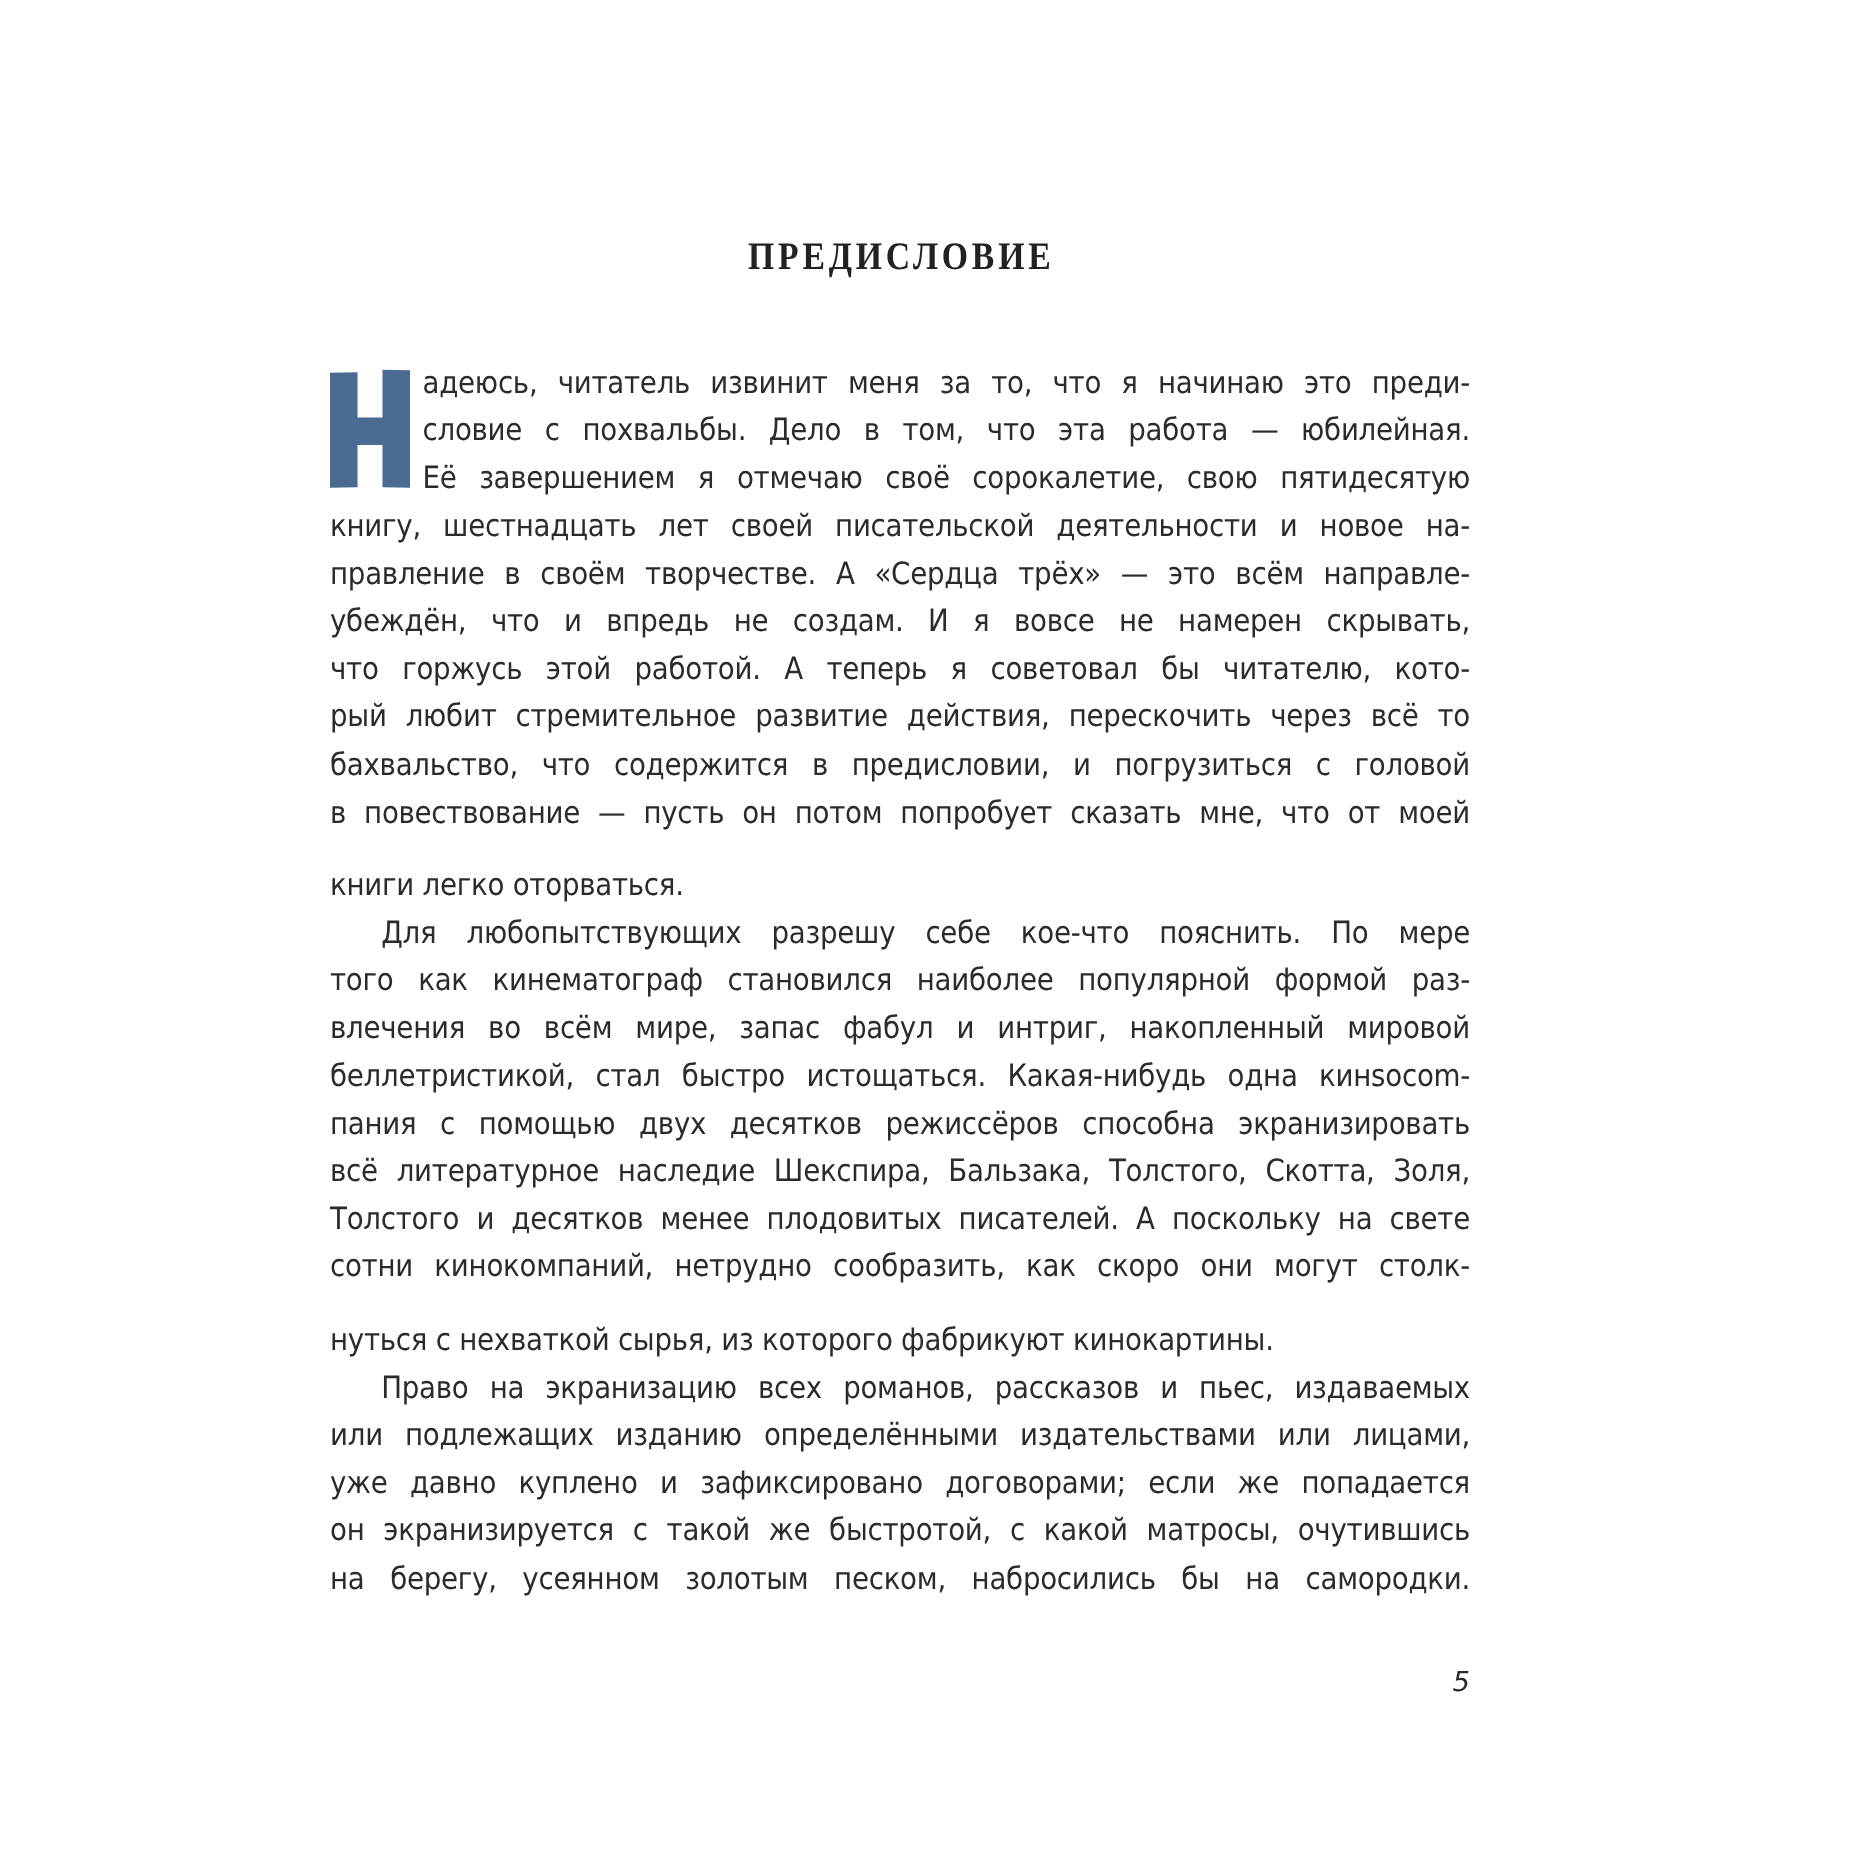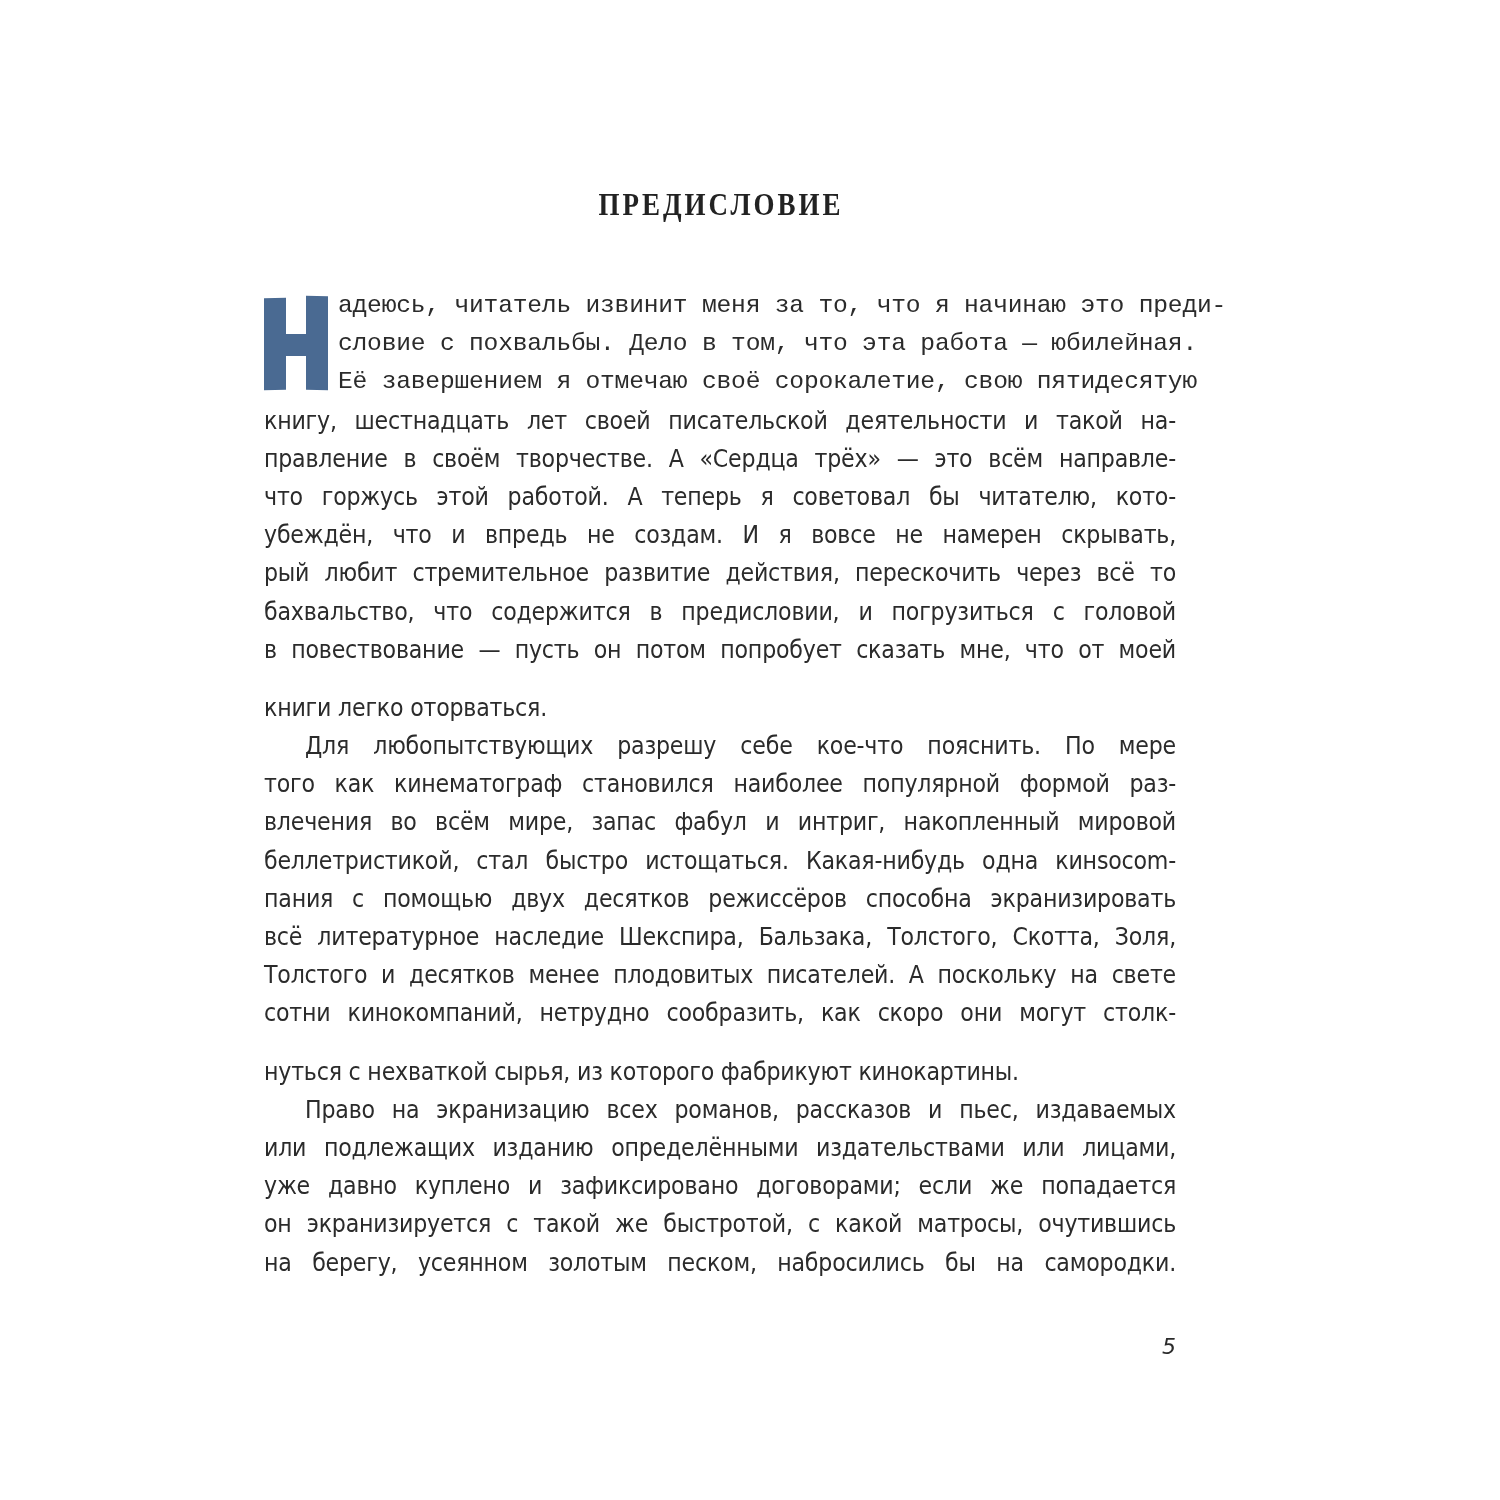--- a/index.html
+++ b/index.html
@@ -67,7 +67,6 @@
     }
     .first-para .line.dc {
       padding-left: 74px;
-      font-family: Liberation Mono, monospace;
     }
     .dropcap {
       position: absolute;

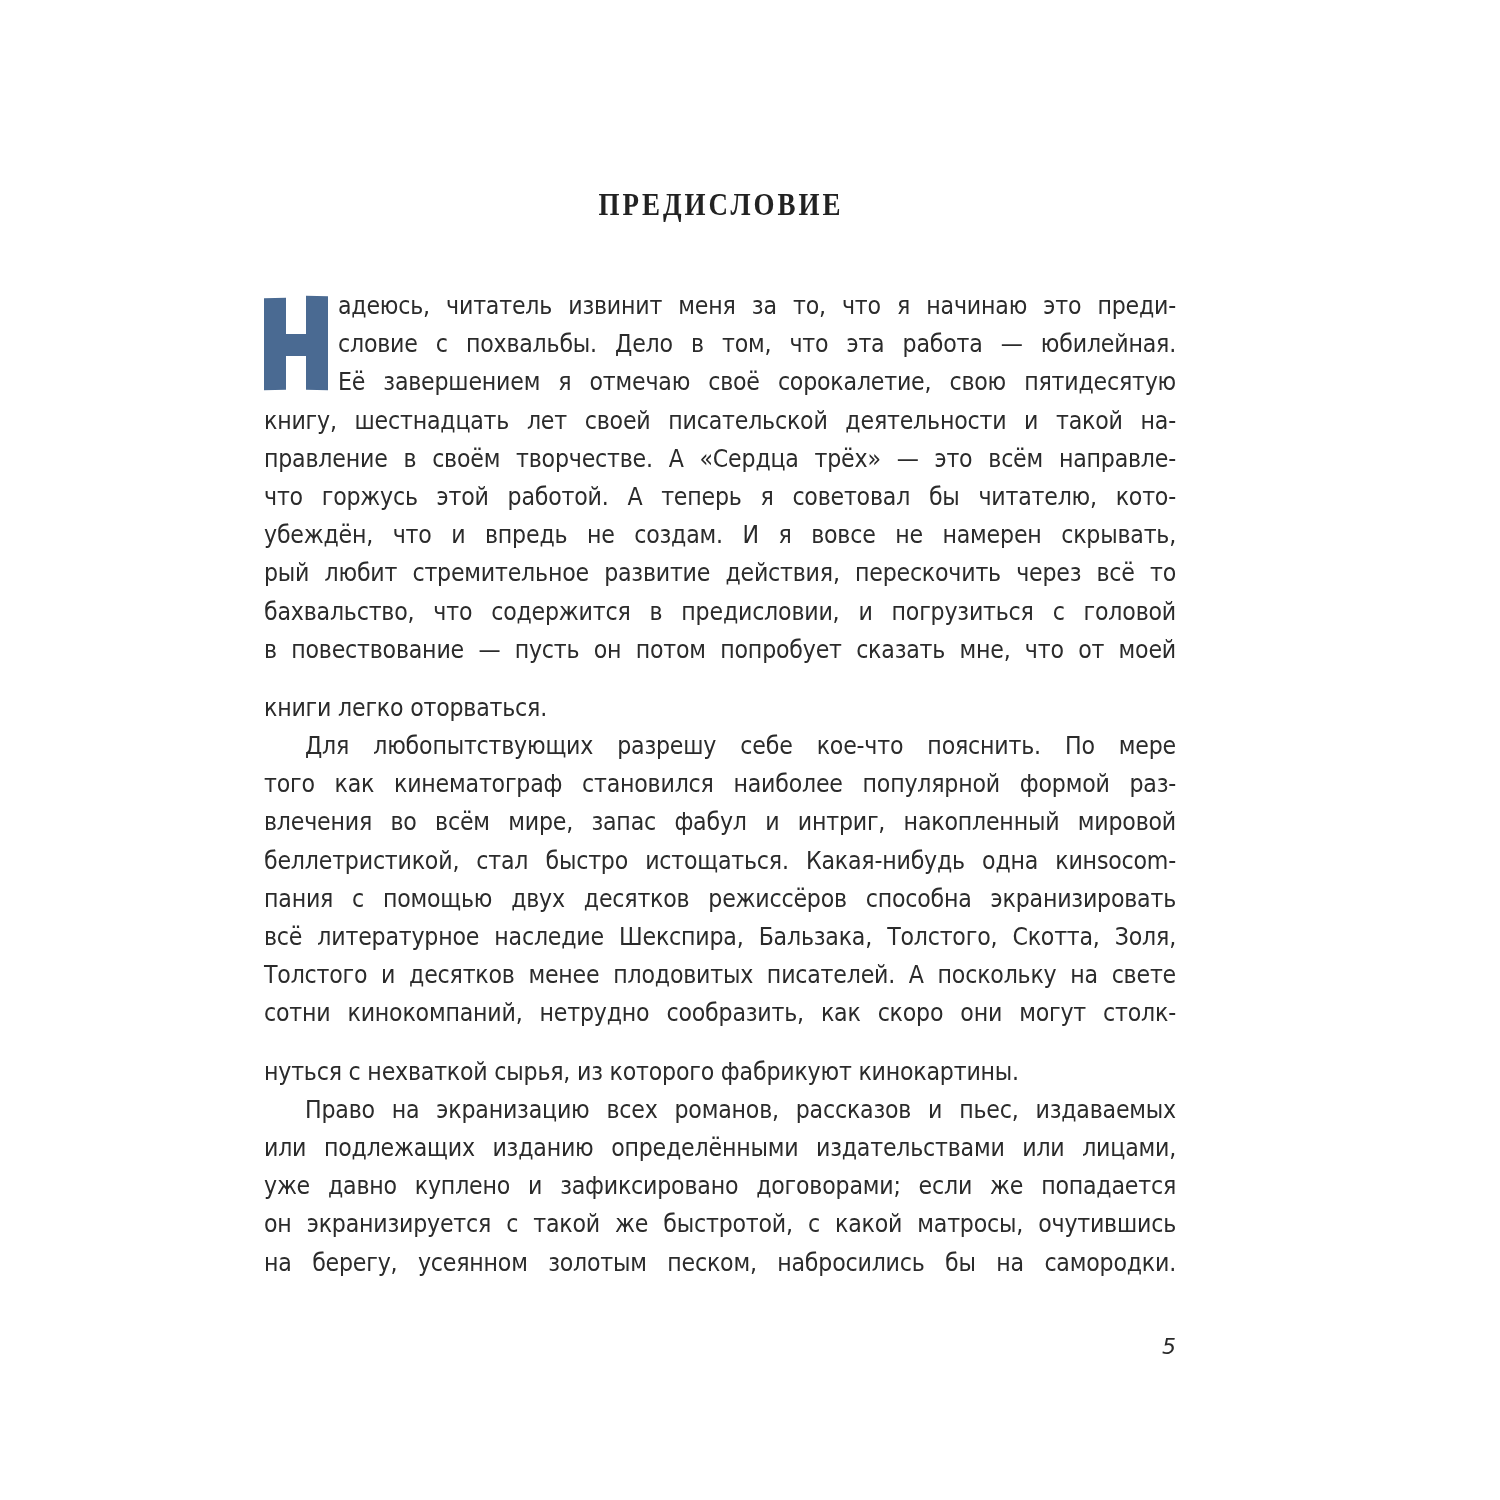--- a/index.html
+++ b/index.html
@@ -127,7 +127,7 @@
       <span class="line dc">адеюсь, читатель извинит меня за то, что я начинаю это преди-</span>
       <span class="line dc">словие с похвальбы. Дело в том, что эта работа — юбилейная.</span>
       <span class="line dc">Её завершением я отмечаю своё сорокалетие, свою пятидесятую</span>
-      <span class="line">книгу, шестнадцать лет своей писательской деятельности и такой на-</span>
+      <span class="line">книгу, шестнадцать лет своей писательской деятельности и новое на-</span>
       <span class="line">правление в своём творчестве. А «Сердца трёх» — это всём направле-</span>
       <span class="line">что горжусь этой работой. А теперь я советовал бы читателю, кото-</span>
       <span class="line">убеждён, что и впредь не создам. И я вовсе не намерен скрывать,</span>

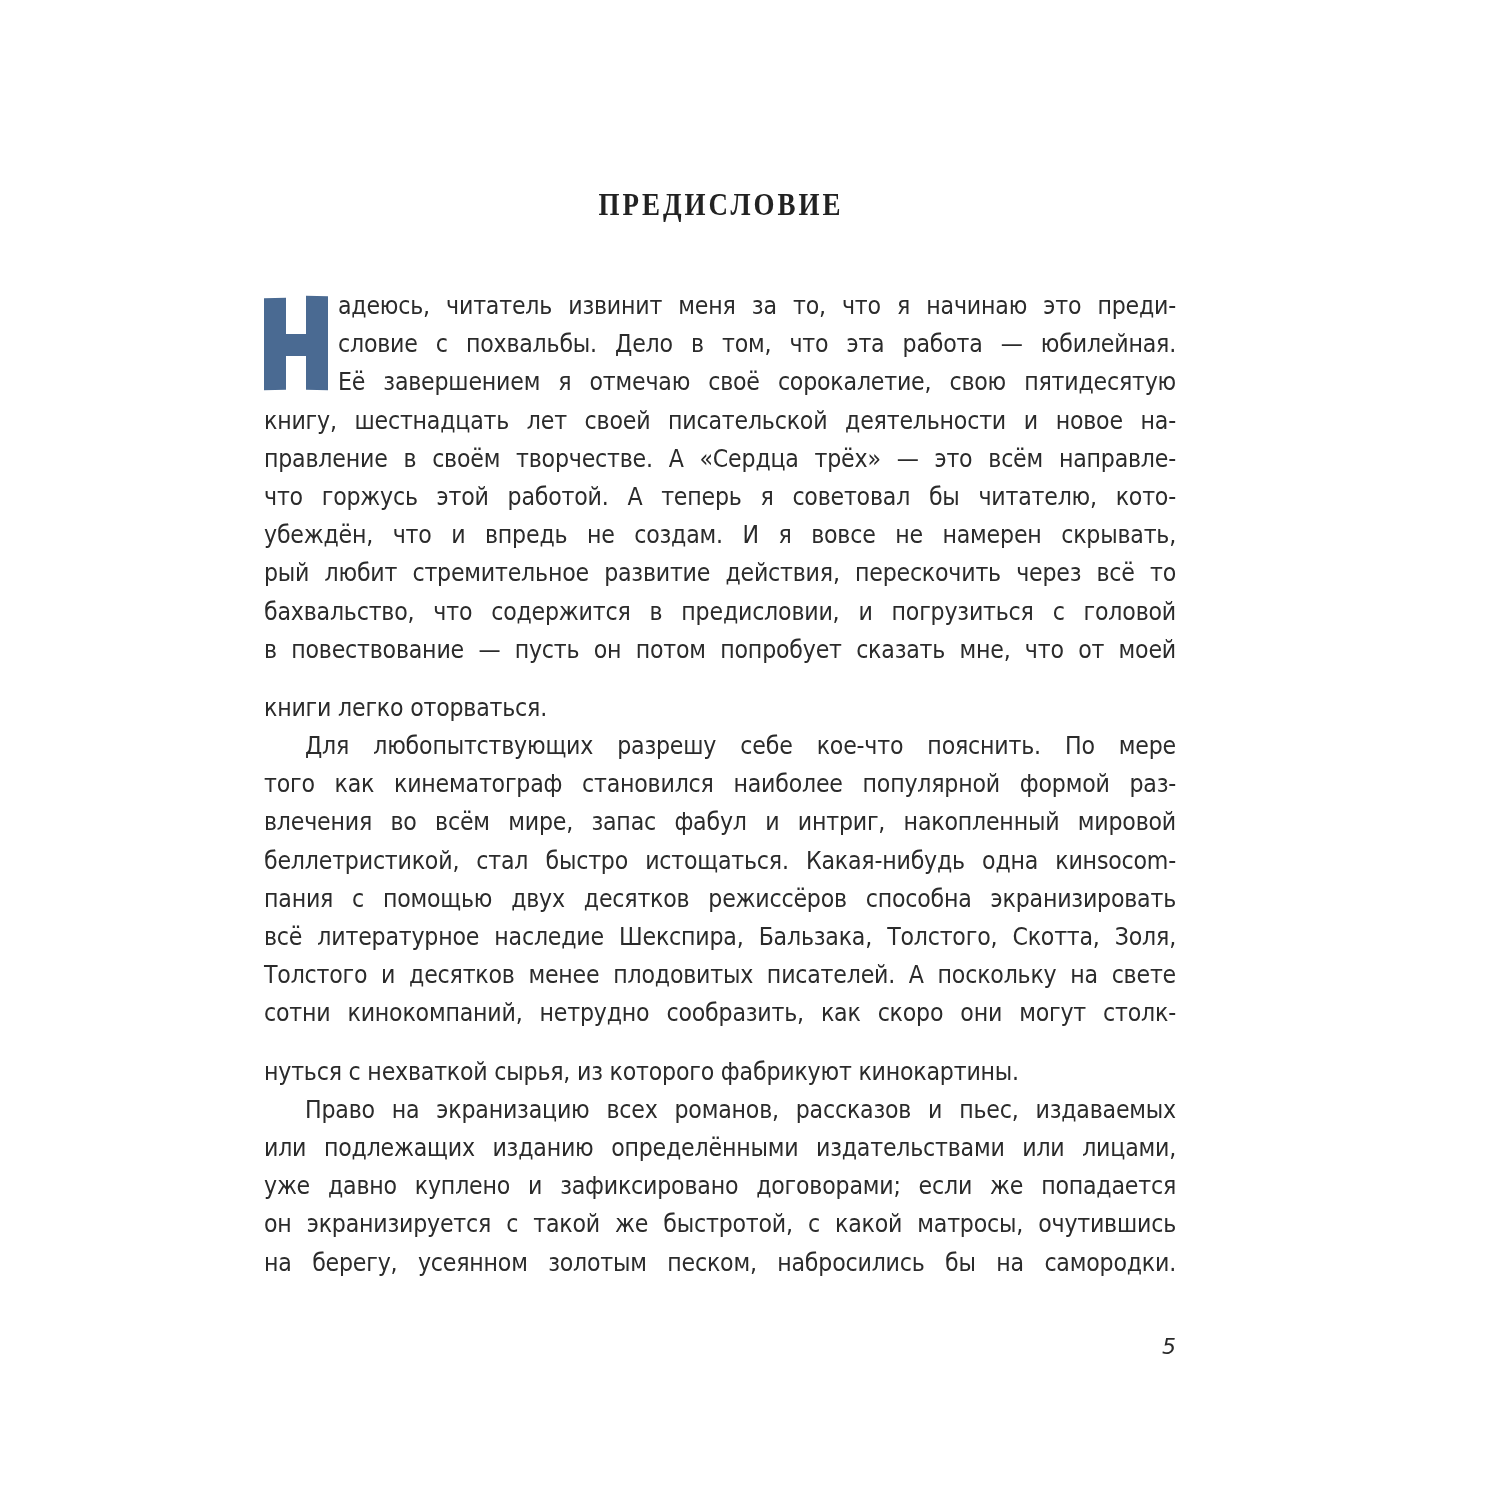--- a/index.html
+++ b/index.html
@@ -129,8 +129,8 @@
       <span class="line dc">Её завершением я отмечаю своё сорокалетие, свою пятидесятую</span>
       <span class="line">книгу, шестнадцать лет своей писательской деятельности и новое на-</span>
       <span class="line">правление в своём творчестве. А «Сердца трёх» — это всём направле-</span>
+      <span class="line">убеждён, что и впредь не создам. И я вовсе не намерен скрывать,</span>
       <span class="line">что горжусь этой работой. А теперь я советовал бы читателю, кото-</span>
-      <span class="line">убеждён, что и впредь не создам. И я вовсе не намерен скрывать,</span>
       <span class="line">рый любит стремительное развитие действия, перескочить через всё то</span>
       <span class="line">бахвальство, что содержится в предисловии, и погрузиться с головой</span>
       <span class="line">в повествование — пусть он потом попробует сказать мне, что от моей</span>

